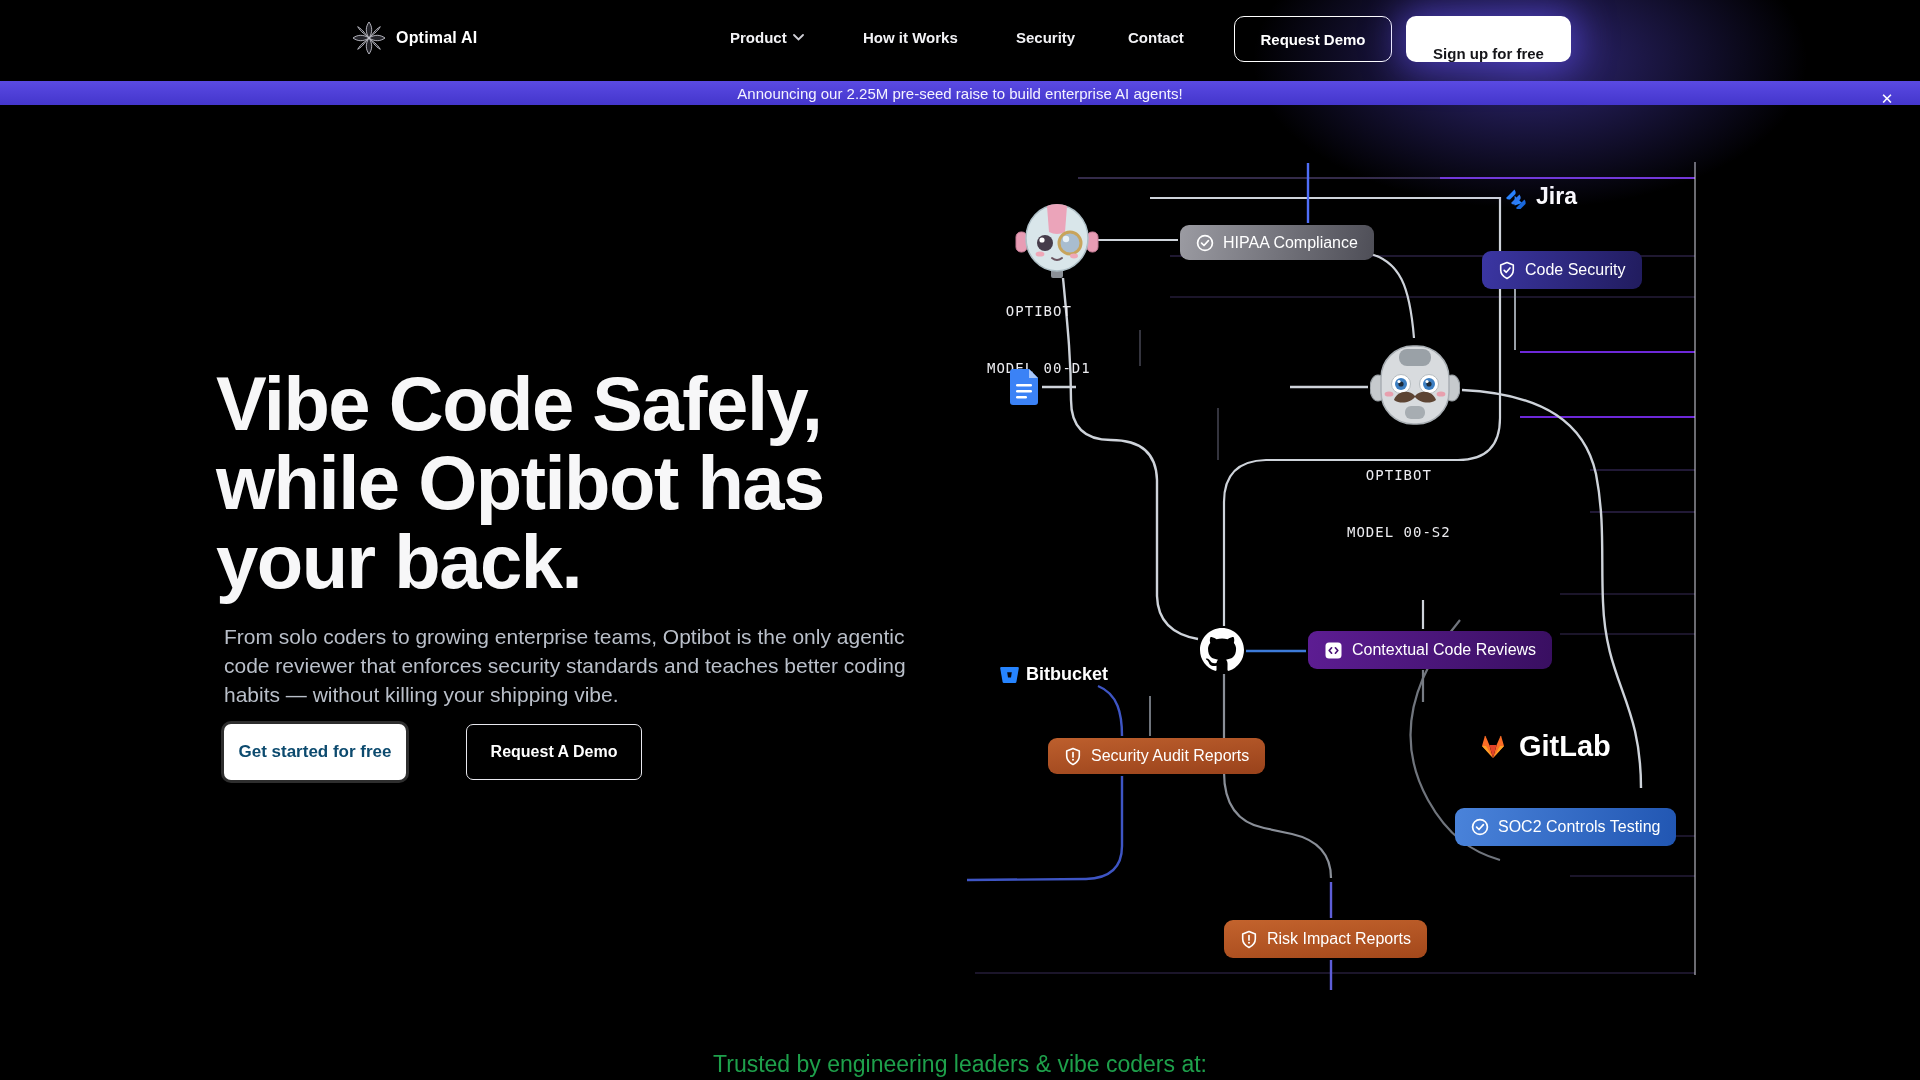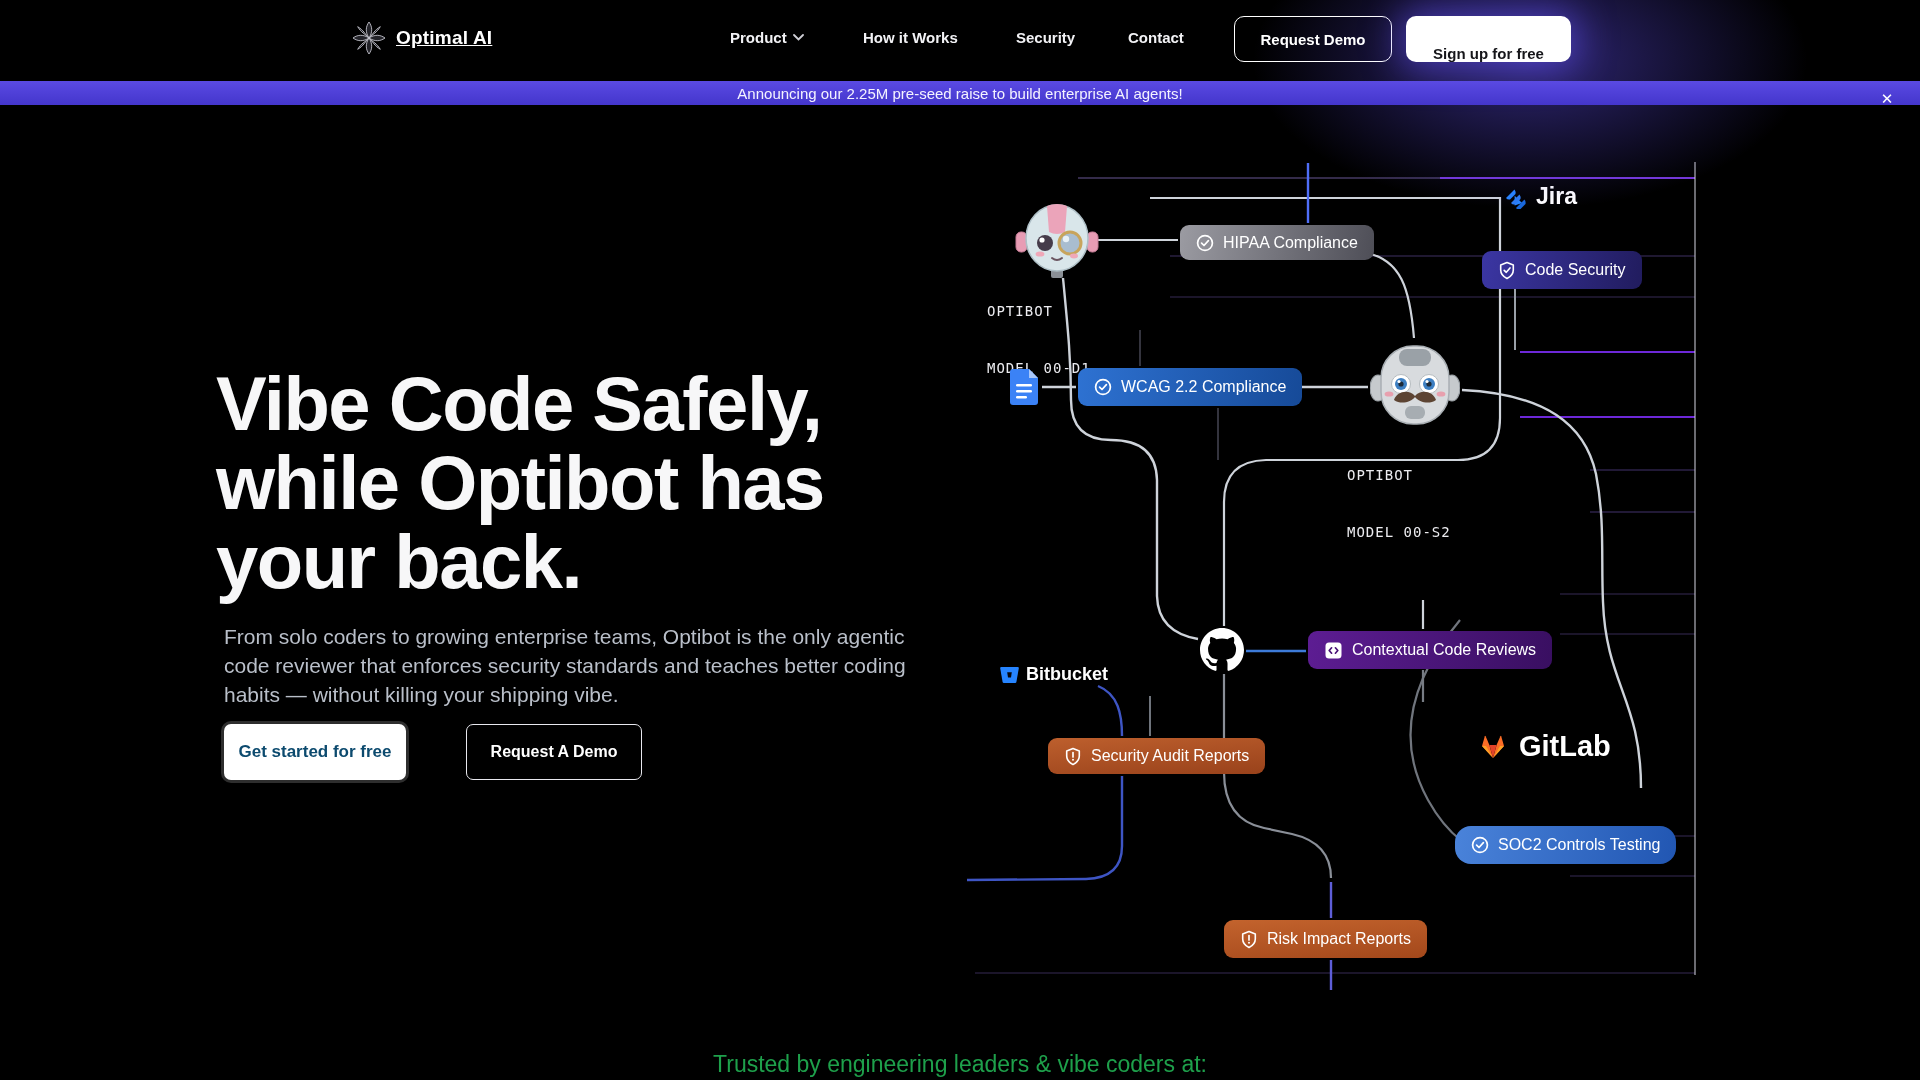--- a/index.html
+++ b/index.html
@@ -15,7 +15,7 @@
   
   .header { position:absolute; top:0; left:0; width:1920px; height:81px; z-index:4; }
   .logo { position:absolute; left:352px; top:21px; display:flex; align-items:center; gap:10px; cursor:pointer; }
-  .logo-text { font-size:19px; font-weight:700; letter-spacing:.2px;text-decoration:underline; }
+  .logo-text { font-size:16px; font-weight:700; letter-spacing:.2px; }
   .nav-item { position:absolute; top:29px; font-size:15px; font-weight:700; color:#f2f2f5; cursor:pointer; display:flex; align-items:center; gap:6px; }
   .nav-product { left:730px; }
   .nav-how { left:863px; }

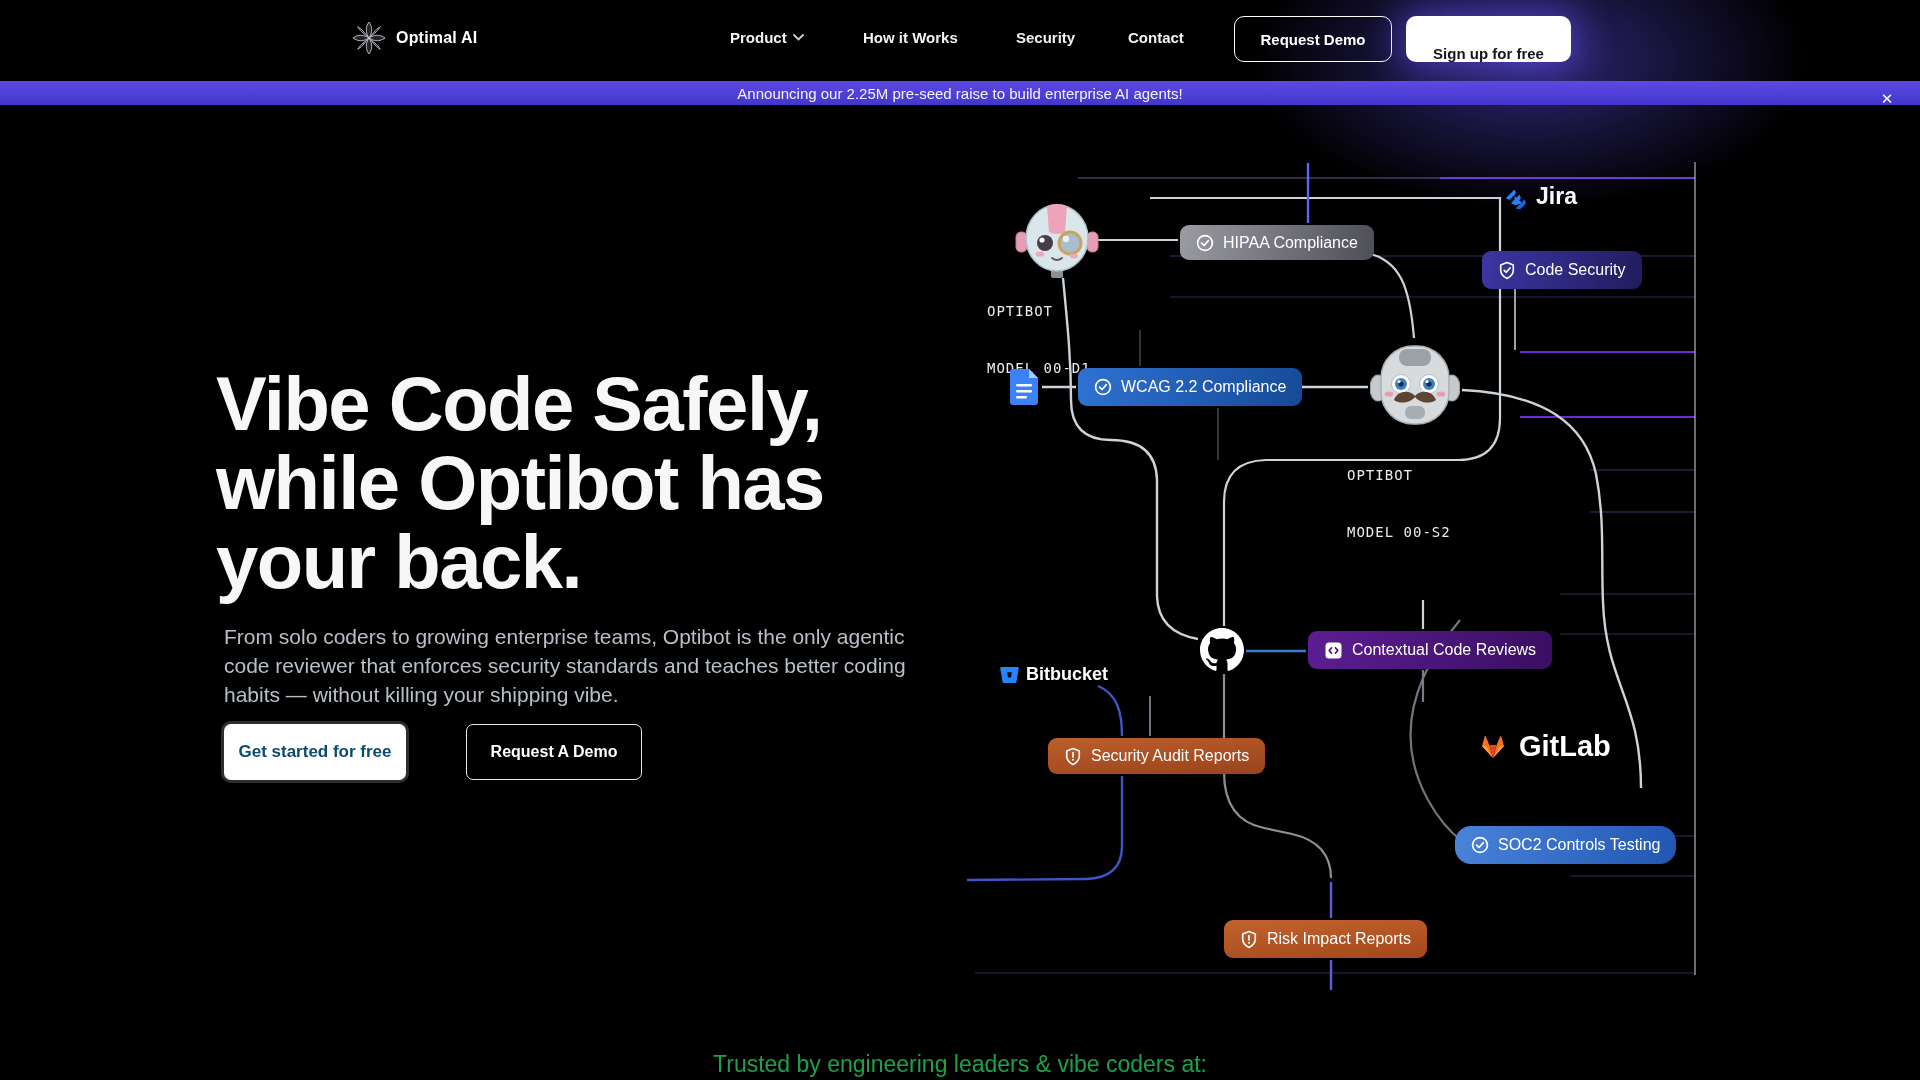--- a/index.html
+++ b/index.html
@@ -52,7 +52,7 @@
   .wires { position:absolute; left:0; top:0; z-index:1; pointer-events:none; }
   .node { position:absolute; z-index:2; }
   .robot-label { position:absolute; z-index:2; font-family:"DejaVu Sans Mono", monospace; font-size:14px;
-                 line-height:19px; color:#ececf0; letter-spacing:1px; white-space:pre; }
+                 line-height:19px; color:#ececf0; letter-spacing:1px; white-space:pre;text-align:center; }
   .badge { position:absolute; z-index:2; display:flex; align-items:center; gap:9px; padding:0 16px;
            border-radius:9px; color:#fff; font-size:16px; font-weight:500; height:38px; white-space:nowrap; }
   .b-hipaa { left:1180px; top:225px; height:35px; background:linear-gradient(100deg,#9b9ba2 0%,#4e4e57 100%); }

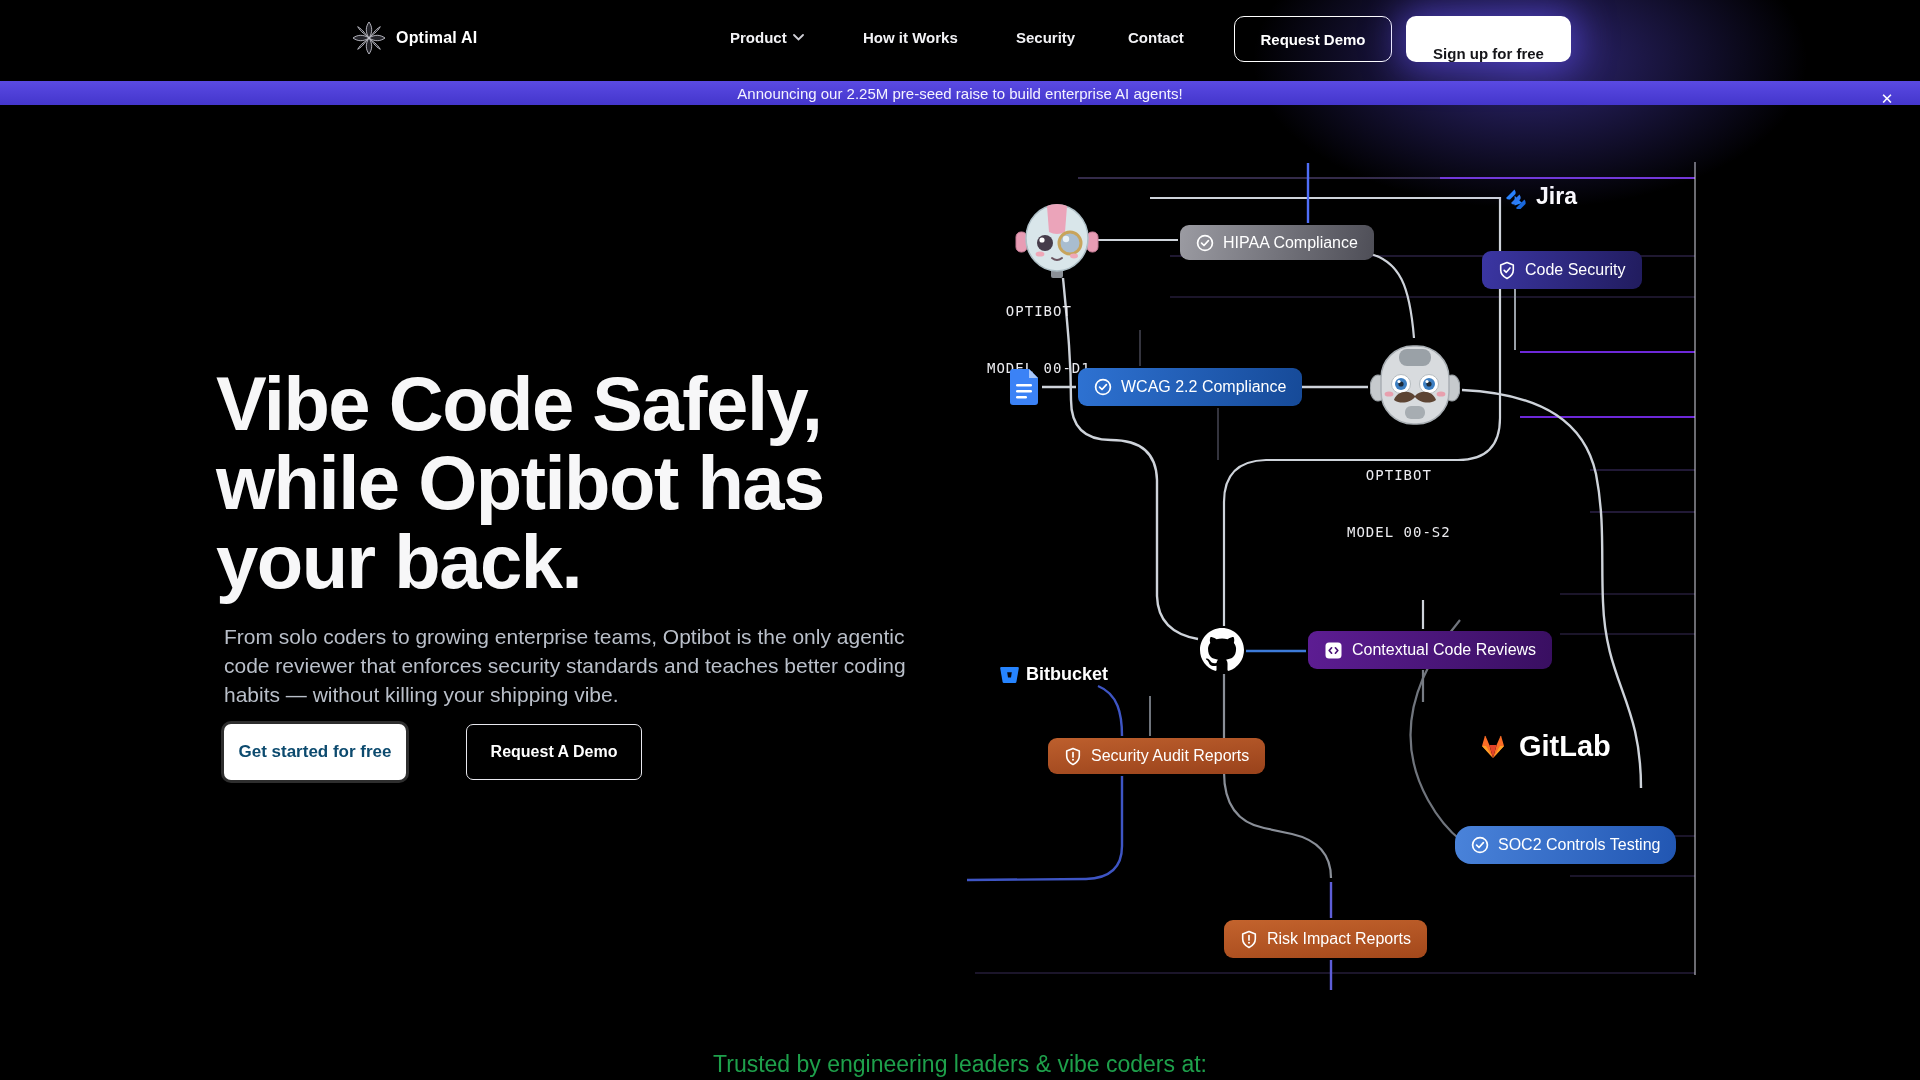--- a/index.html
+++ b/index.html
@@ -279,13 +279,6 @@
     <span>Code Security</span>
   </div>
 
-  <div class="badge b-wcag">
-    <svg width="18" height="18" viewBox="0 0 18 18">
-      <circle cx="9" cy="9" r="7.4" fill="none" stroke="#fff" stroke-width="1.7"></circle>
-      <path d="M5.6,9.2 L8,11.5 L12.4,6.6" fill="none" stroke="#fff" stroke-width="1.7" stroke-linecap="round" stroke-linejoin="round"></path>
-    </svg>
-    <span>WCAG 2.2 Compliance</span>
-  </div>
 
   <div class="badge b-ccr">
     <svg width="19" height="19" viewBox="0 0 19 19">

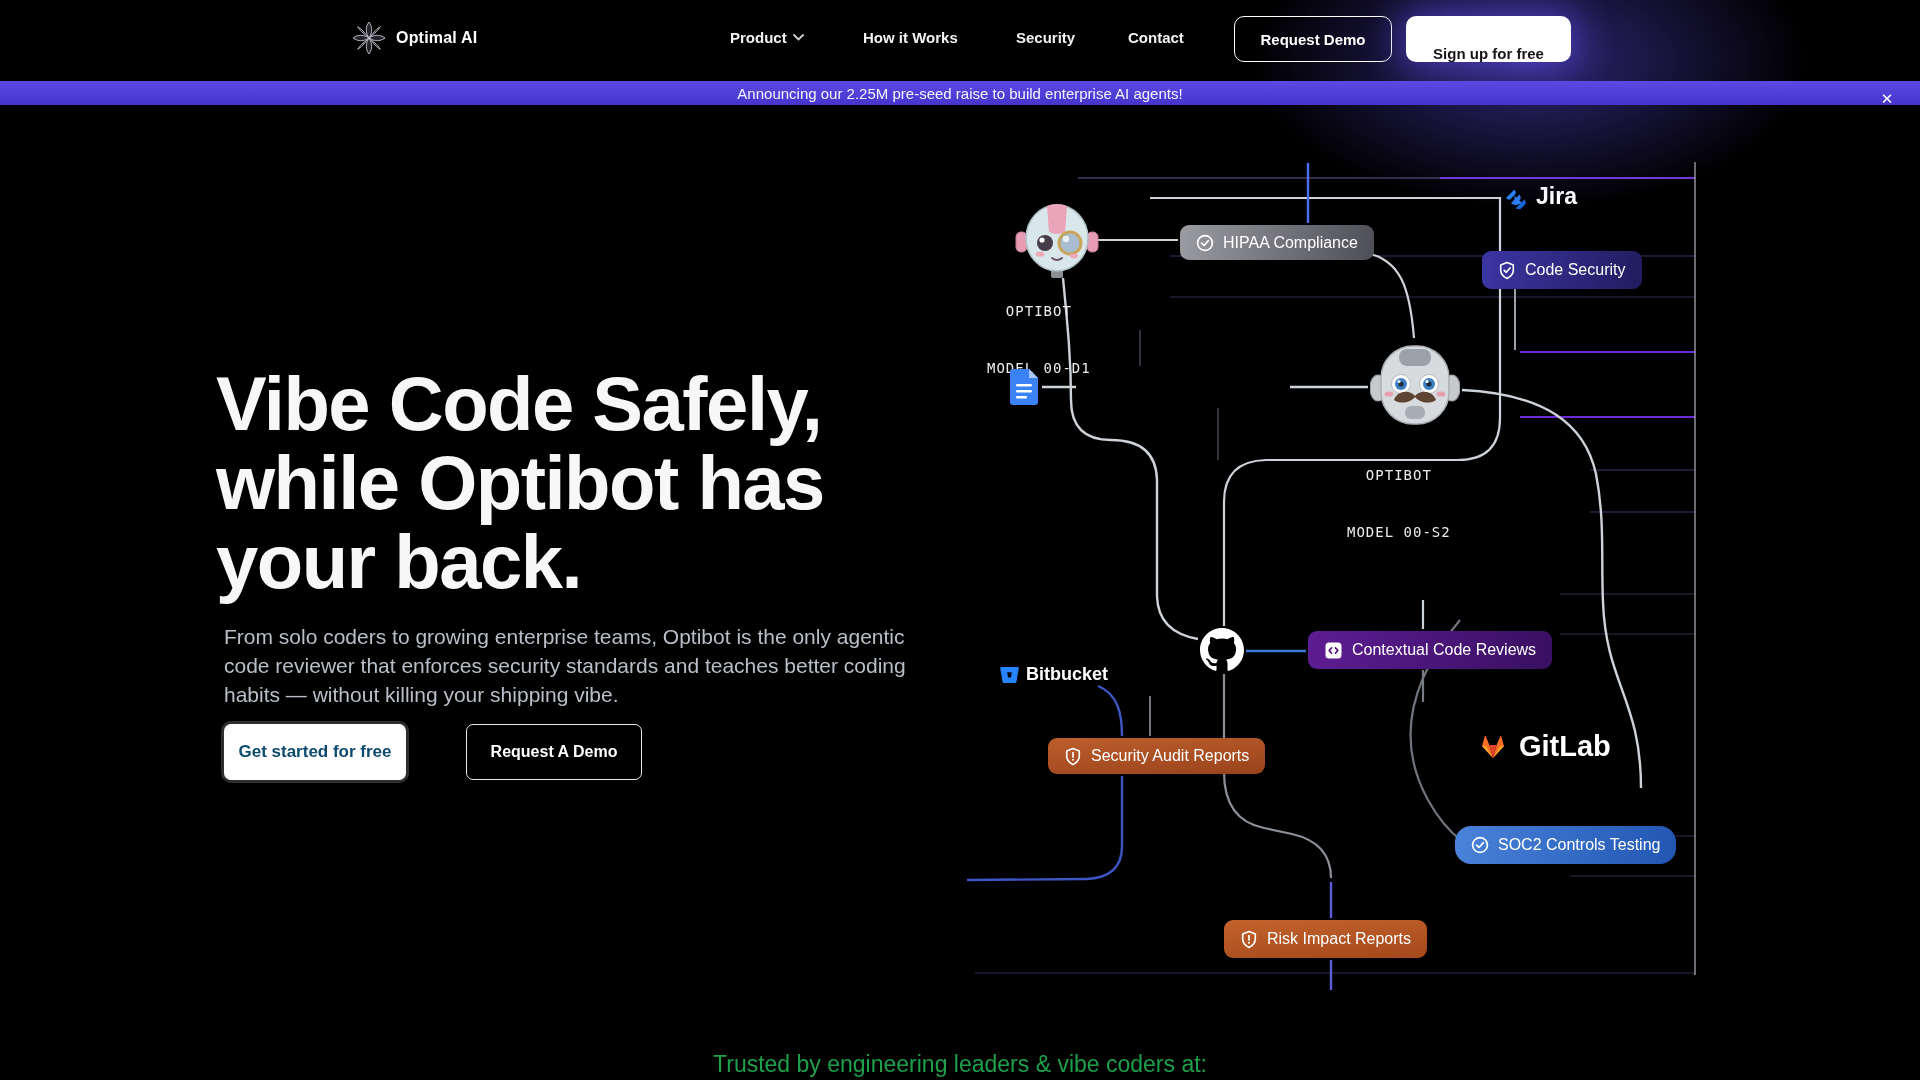--- a/index.html
+++ b/index.html
@@ -60,7 +60,7 @@
   .b-wcag { left:1078px; top:368px; background:linear-gradient(100deg,#2e72d2 0%,#164a98 100%); }
   .b-ccr { left:1308px; top:631px; background:linear-gradient(100deg,#5d1d93 0%,#390f61 100%); }
   .b-sar { left:1048px; top:738px; height:36px; background:linear-gradient(175deg,#bd5f2d 0%,#99421b 100%); }
-  .b-soc2 { left:1455px; top:826px; background:linear-gradient(100deg,#4a83da 0%,#2156b2 100%);border-radius:16px; }
+  .b-soc2 { left:1455px; top:808px; background:linear-gradient(100deg,#4a83da 0%,#2156b2 100%); }
   .b-rir { left:1224px; top:920px; background:linear-gradient(175deg,#c3632d 0%,#a3481b 100%); }
   .logo-row { position:absolute; z-index:2; display:flex; align-items:center; gap:8px; }
   .l-jira { left:1503px; top:183px; font-size:23px; font-weight:600; }

